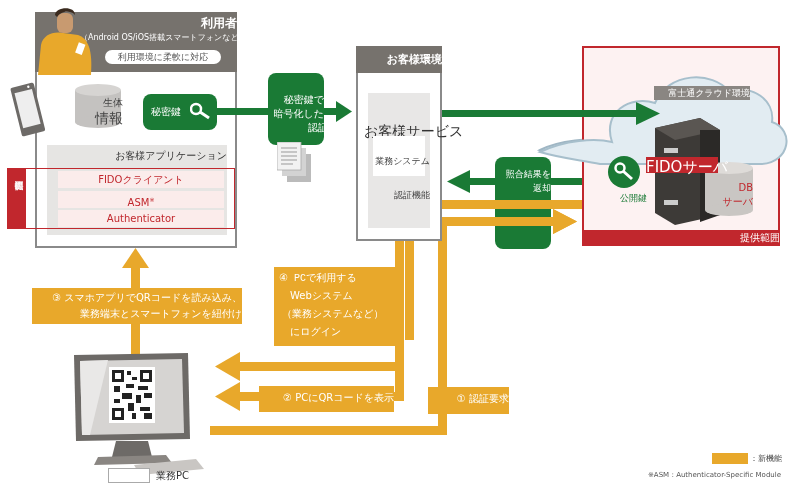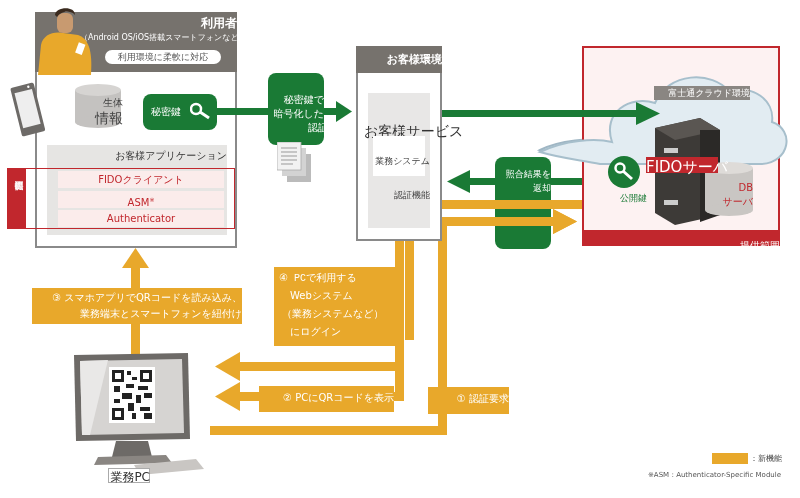--- a/index.html
+++ b/index.html
@@ -30,7 +30,7 @@
 
 <div class="abs provide-red"></div>
 <div class="abs" style="left:582px;top:230px;width:198px;height:16px;background:#c1272d;"></div>
-<div class="txt wht" style="left:582px;top:231px;width:198px;font-size:10px;margin-top:8px;">提供範囲</div>
+<div class="txt wht" style="left:582px;top:231px;width:198px;font-size:10px;">提供範囲</div>
 
 <svg class="bg" width="800" height="498" viewBox="0 0 800 498">
   <path d="M540,152 C565,140 595,138 612,142 C602,112 630,95 655,103 C668,72 712,70 730,92 C752,84 775,100 772,122 C795,130 790,162 762,164 L600,164 C580,160 560,158 540,152 Z" fill="#e2ecf2" stroke="#a7bfcc" stroke-width="2"></path>

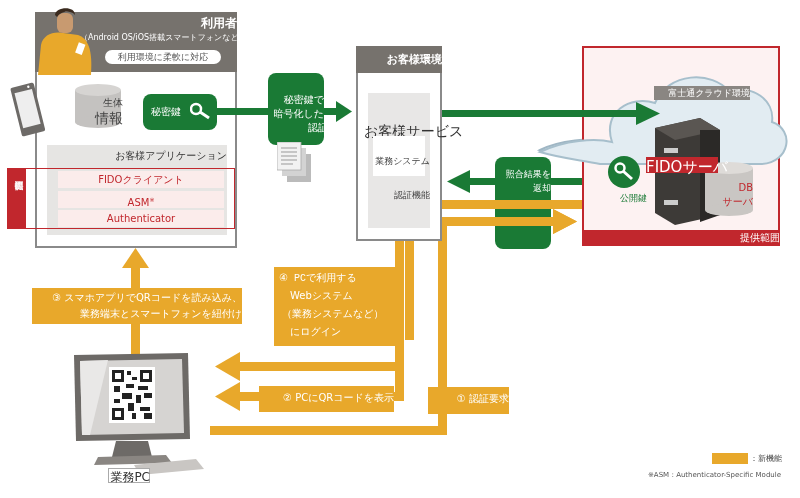--- a/index.html
+++ b/index.html
@@ -221,7 +221,7 @@
   <polygon points="66,112 128,106 136,116 72,122" fill="#c9c6c3"></polygon>
 </svg>
 <div class="abs" style="left:108px;top:468px;width:40px;height:13px;background:#fff;border:1px solid #aaa;"></div>
-<div class="txt" style="left:108px;top:469px;width:42px;font-size:12px;color:#333;">業務PC</div>
+<div class="txt" style="left:108px;top:469px;width:42px;font-size:10px;color:#333;padding-left:39px;">業務PC</div>
 
 <div class="abs legend-swatch"></div>
 <div class="abs" style="left:750px;top:453px;font-size:8px;color:#444;">：新機能</div>

